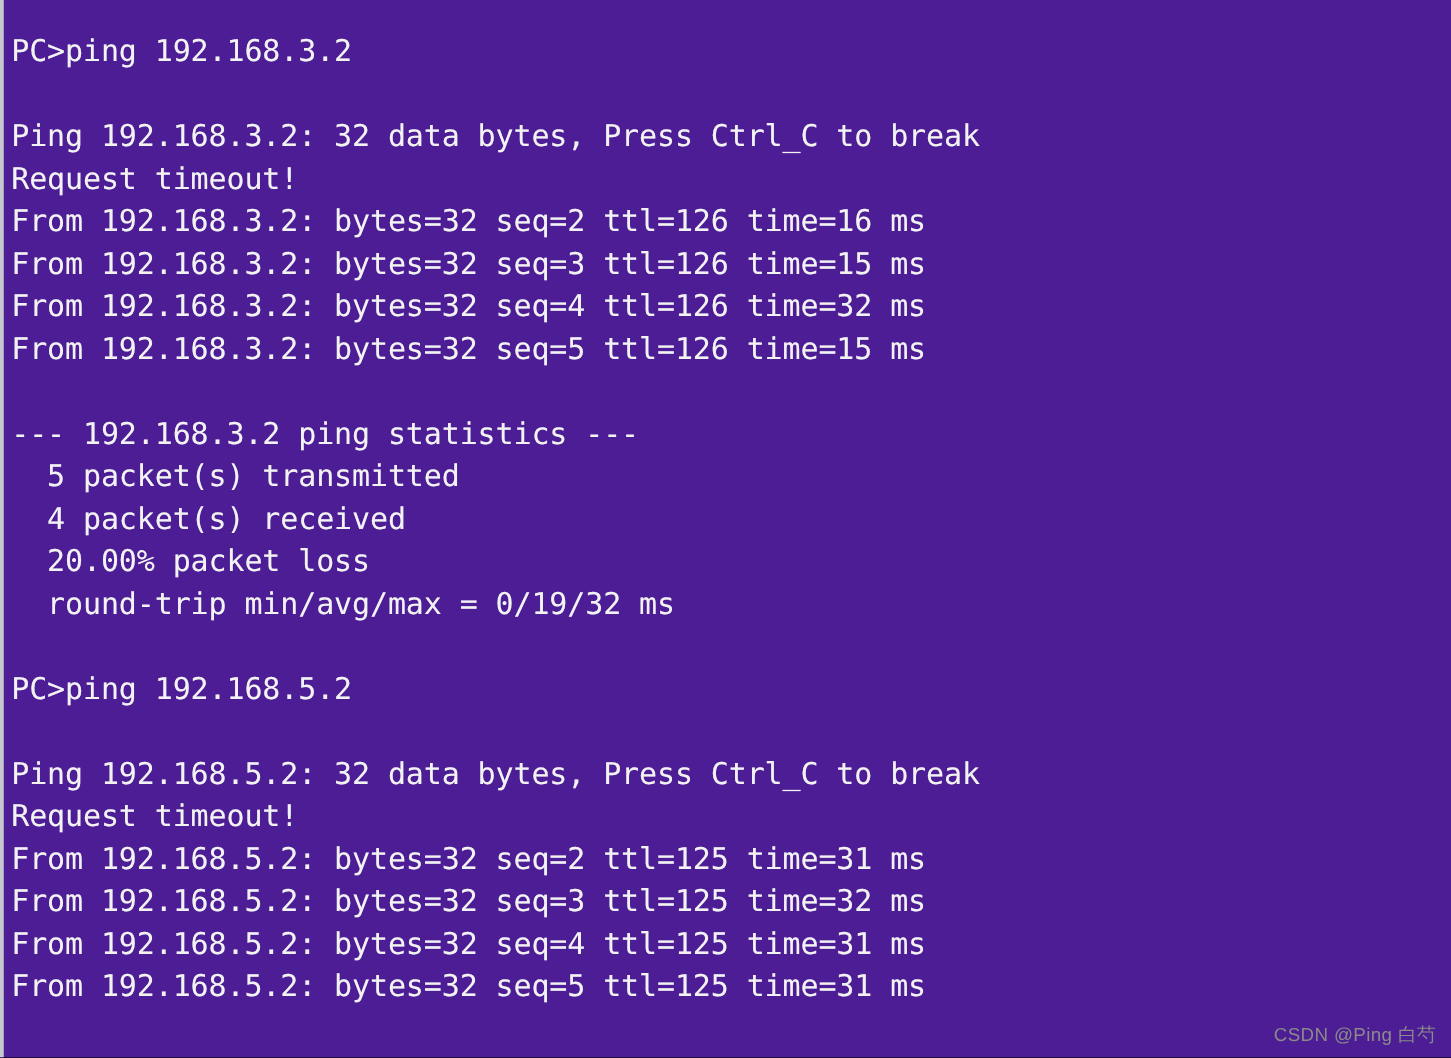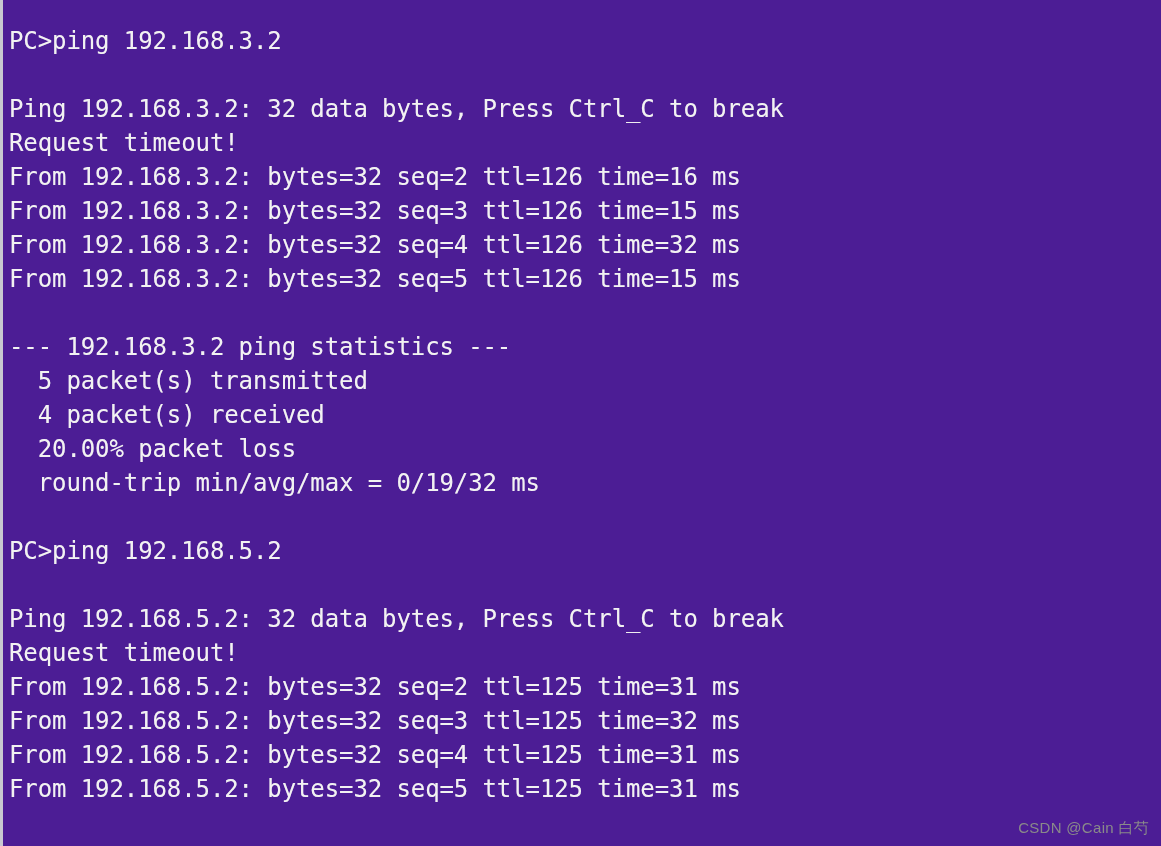--- a/index.html
+++ b/index.html
@@ -91,7 +91,7 @@
 
   </div>
 
-  <div id="watermark">CSDN @Cain 白芍</div>
+  <div id="watermark">CSDN @Ping 白芍</div>
 </div>
 
 </body></html>

